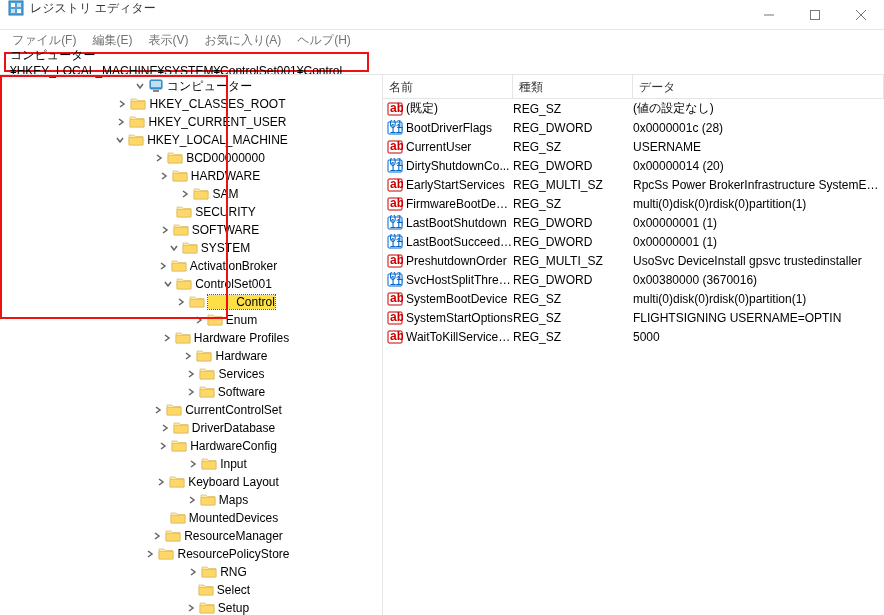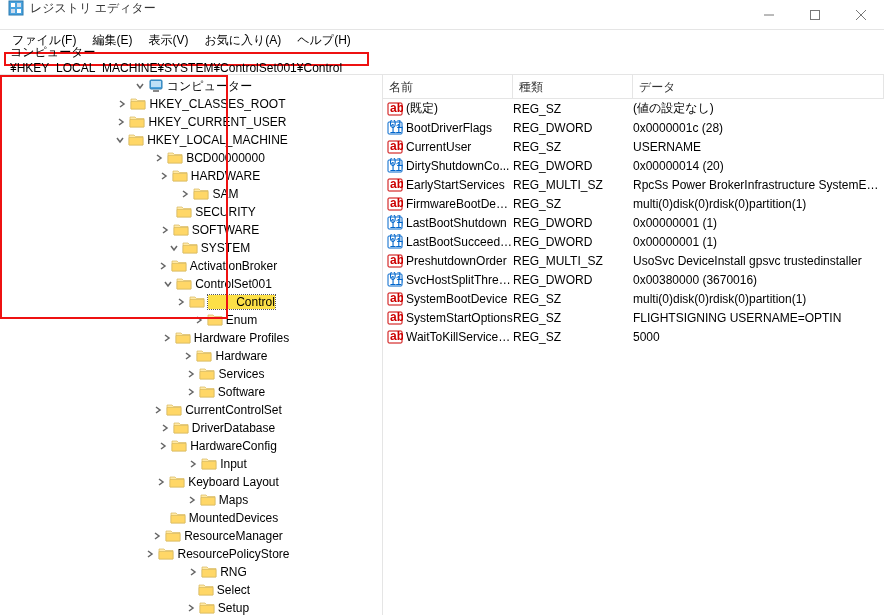--- a/index.html
+++ b/index.html
@@ -16,7 +16,7 @@
 
 
 .menubar { height: 20px; display: flex; align-items: center; padding: 0 4px; }
-.menu-item { padding: 2px 8px; cursor: pointer; color: #000000; }
+.menu-item { padding: 2px 8px; cursor: pointer; color: #737373; }
 
 
 .addressbar-wrap { height: 24px; padding: 2px 4px; }

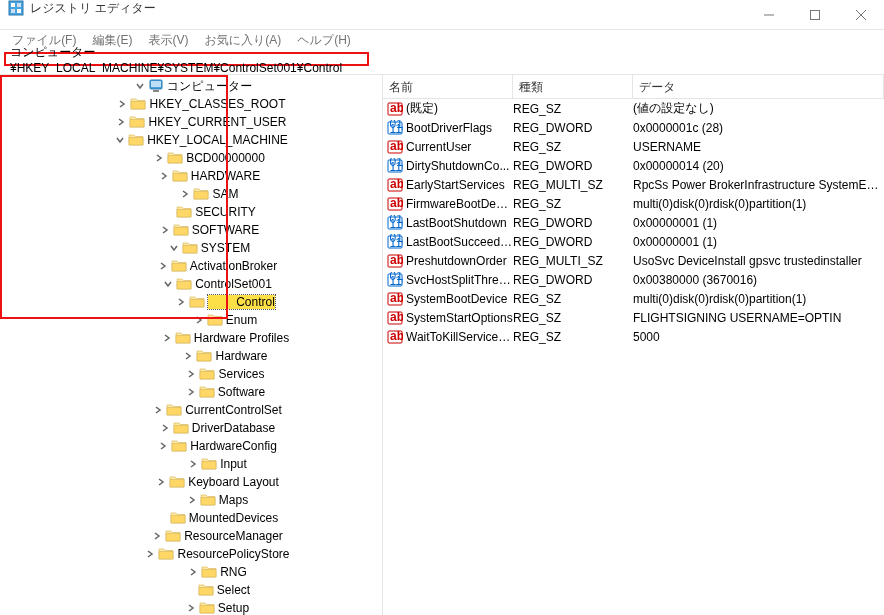--- a/index.html
+++ b/index.html
@@ -20,7 +20,7 @@
 
 
 .addressbar-wrap { height: 24px; padding: 2px 4px; }
-.addressbar { height: 14px; width: 365px; border: 2px solid #e11; background: #fff; font-size: 12px; padding: 0 4px; display: flex; align-items: center; color: #000; }
+.addressbar { height: 20px; width: 365px; border: 2px solid #e11; background: #fff; font-size: 12px; padding: 0 4px; display: flex; align-items: center; color: #000; }
 
 
 .main { flex: 1; display: flex; overflow: hidden; border-top: 1px solid #e5e5e5; }

